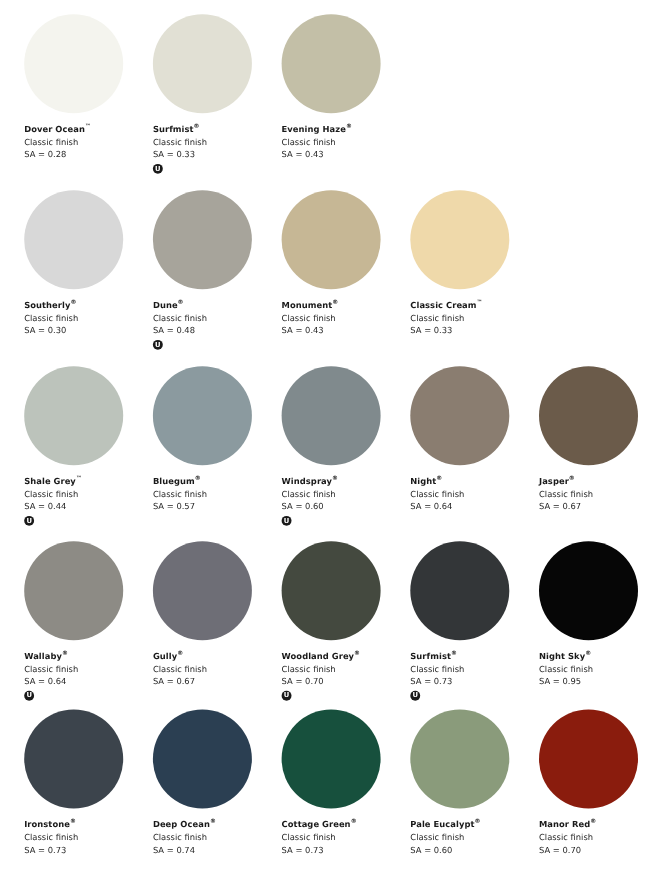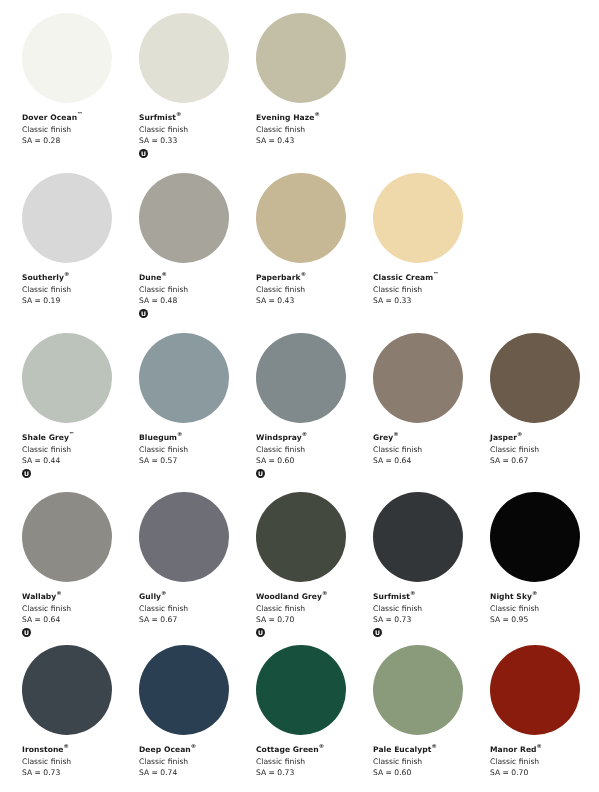--- a/index.html
+++ b/index.html
@@ -142,7 +142,7 @@
       <div class="swatch-cell" style="left: 256px;">
         <div class="swatch-disc" title="Paperbark" style="background: rgb(198, 183, 149);"></div>
         <div class="swatch-meta">
-          <div class="swatch-name"><span>Paperbark</span><span class="mark">®</span></div>
+          <div class="swatch-name"><span>Monument</span><span class="mark">®</span></div>
           <div class="swatch-finish">Classic finish</div>
           <div class="swatch-sa">SA = 0.43</div>
         </div>

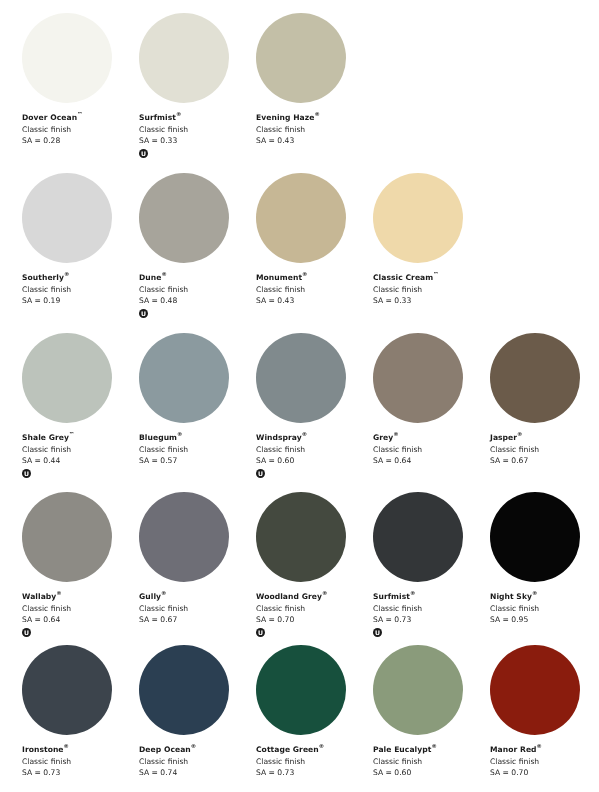--- a/index.html
+++ b/index.html
@@ -127,7 +127,7 @@
         <div class="swatch-meta">
           <div class="swatch-name"><span>Southerly</span><span class="mark">®</span></div>
           <div class="swatch-finish">Classic finish</div>
-          <div class="swatch-sa">SA = 0.19</div>
+          <div class="swatch-sa">SA = 0.30</div>
         </div>
       </div>
       <div class="swatch-cell" style="left: 139px;">

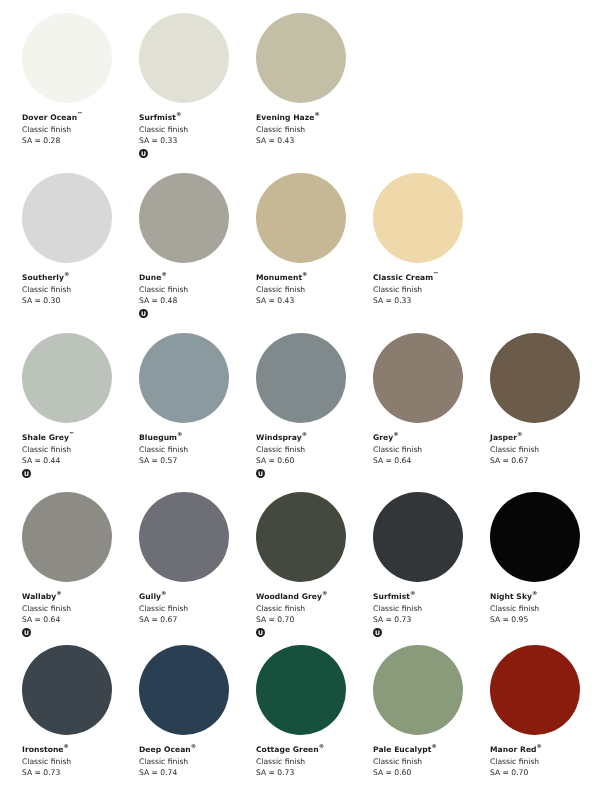--- a/index.html
+++ b/index.html
@@ -186,7 +186,7 @@
       <div class="swatch-cell" style="left: 373px;">
         <div class="swatch-disc" title="Gully" style="background: rgb(138, 125, 112);"></div>
         <div class="swatch-meta">
-          <div class="swatch-name"><span>Grey</span><span class="mark">®</span></div>
+          <div class="swatch-name"><span>Night</span><span class="mark">®</span></div>
           <div class="swatch-finish">Classic finish</div>
           <div class="swatch-sa">SA = 0.64</div>
         </div>

